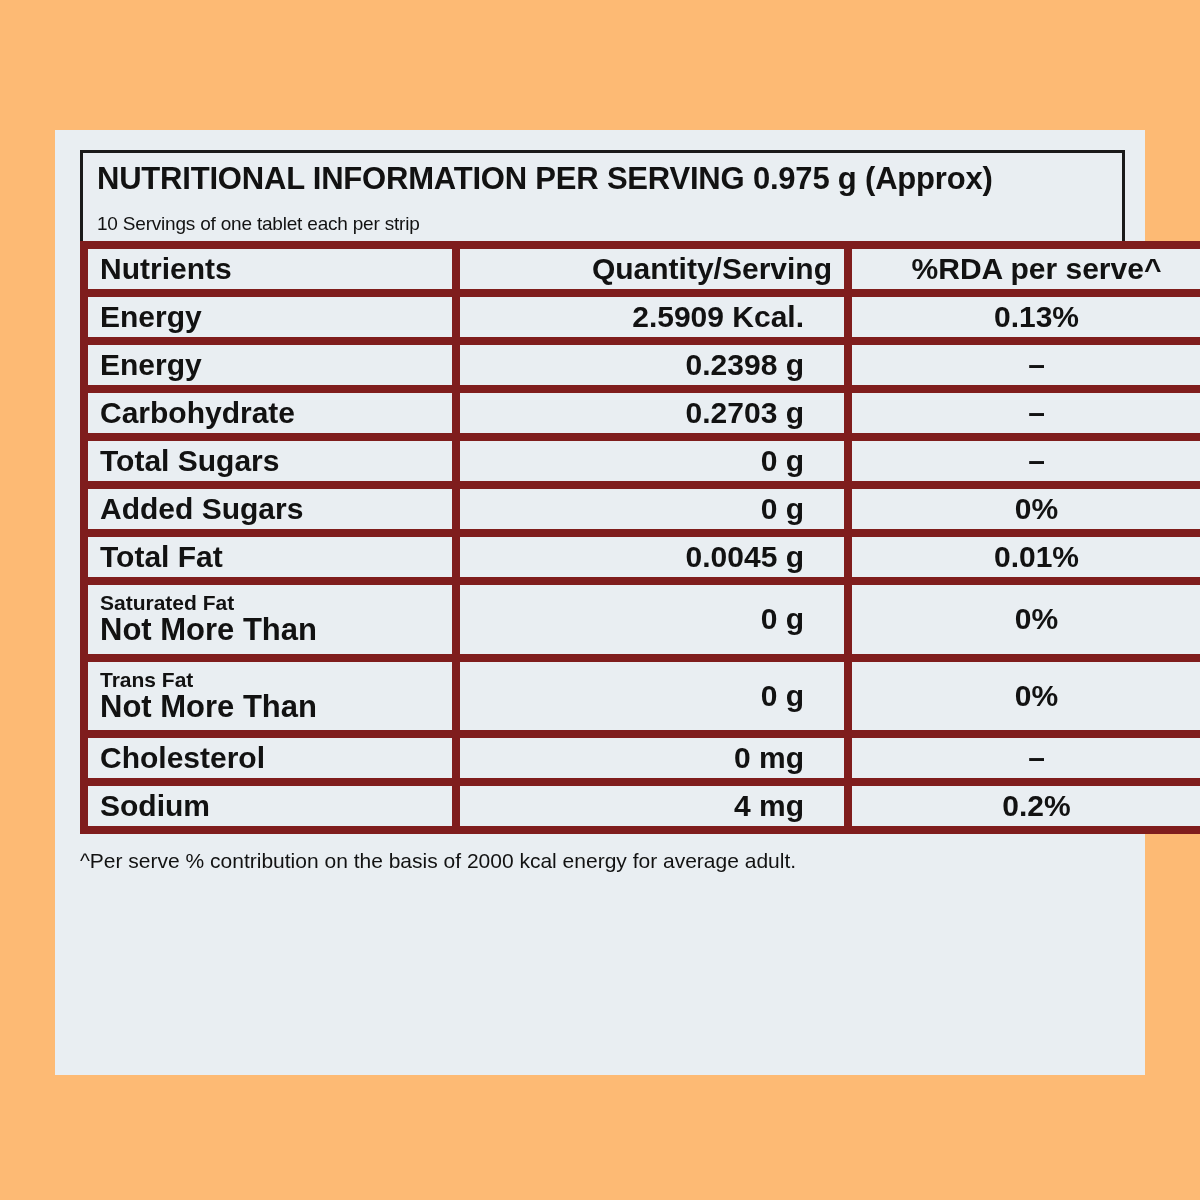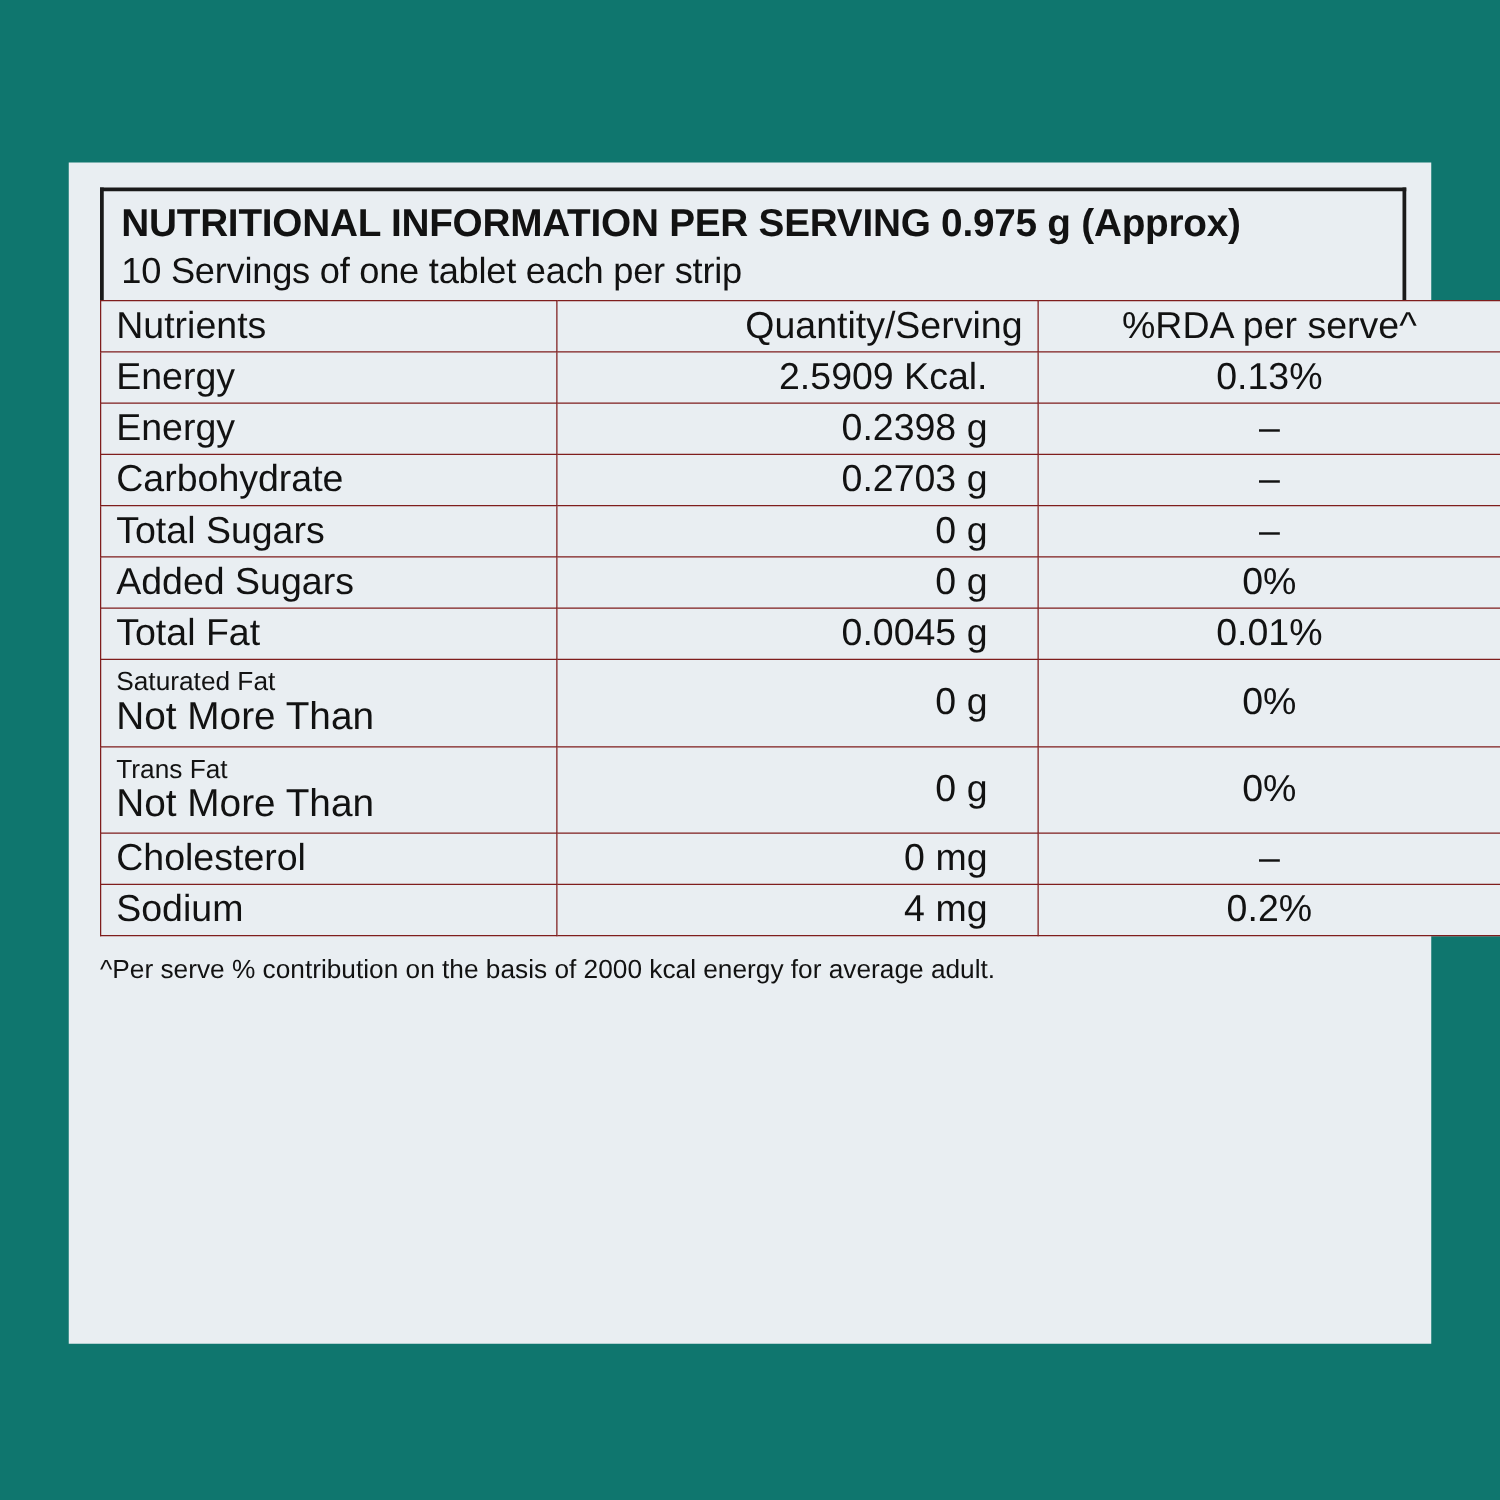--- a/index.html
+++ b/index.html
@@ -15,7 +15,7 @@
     position: relative;
     width: 1200px;
     height: 1200px;
-    background: #0f766e;
+    background: #fdba74;
     overflow: hidden;
   }
 

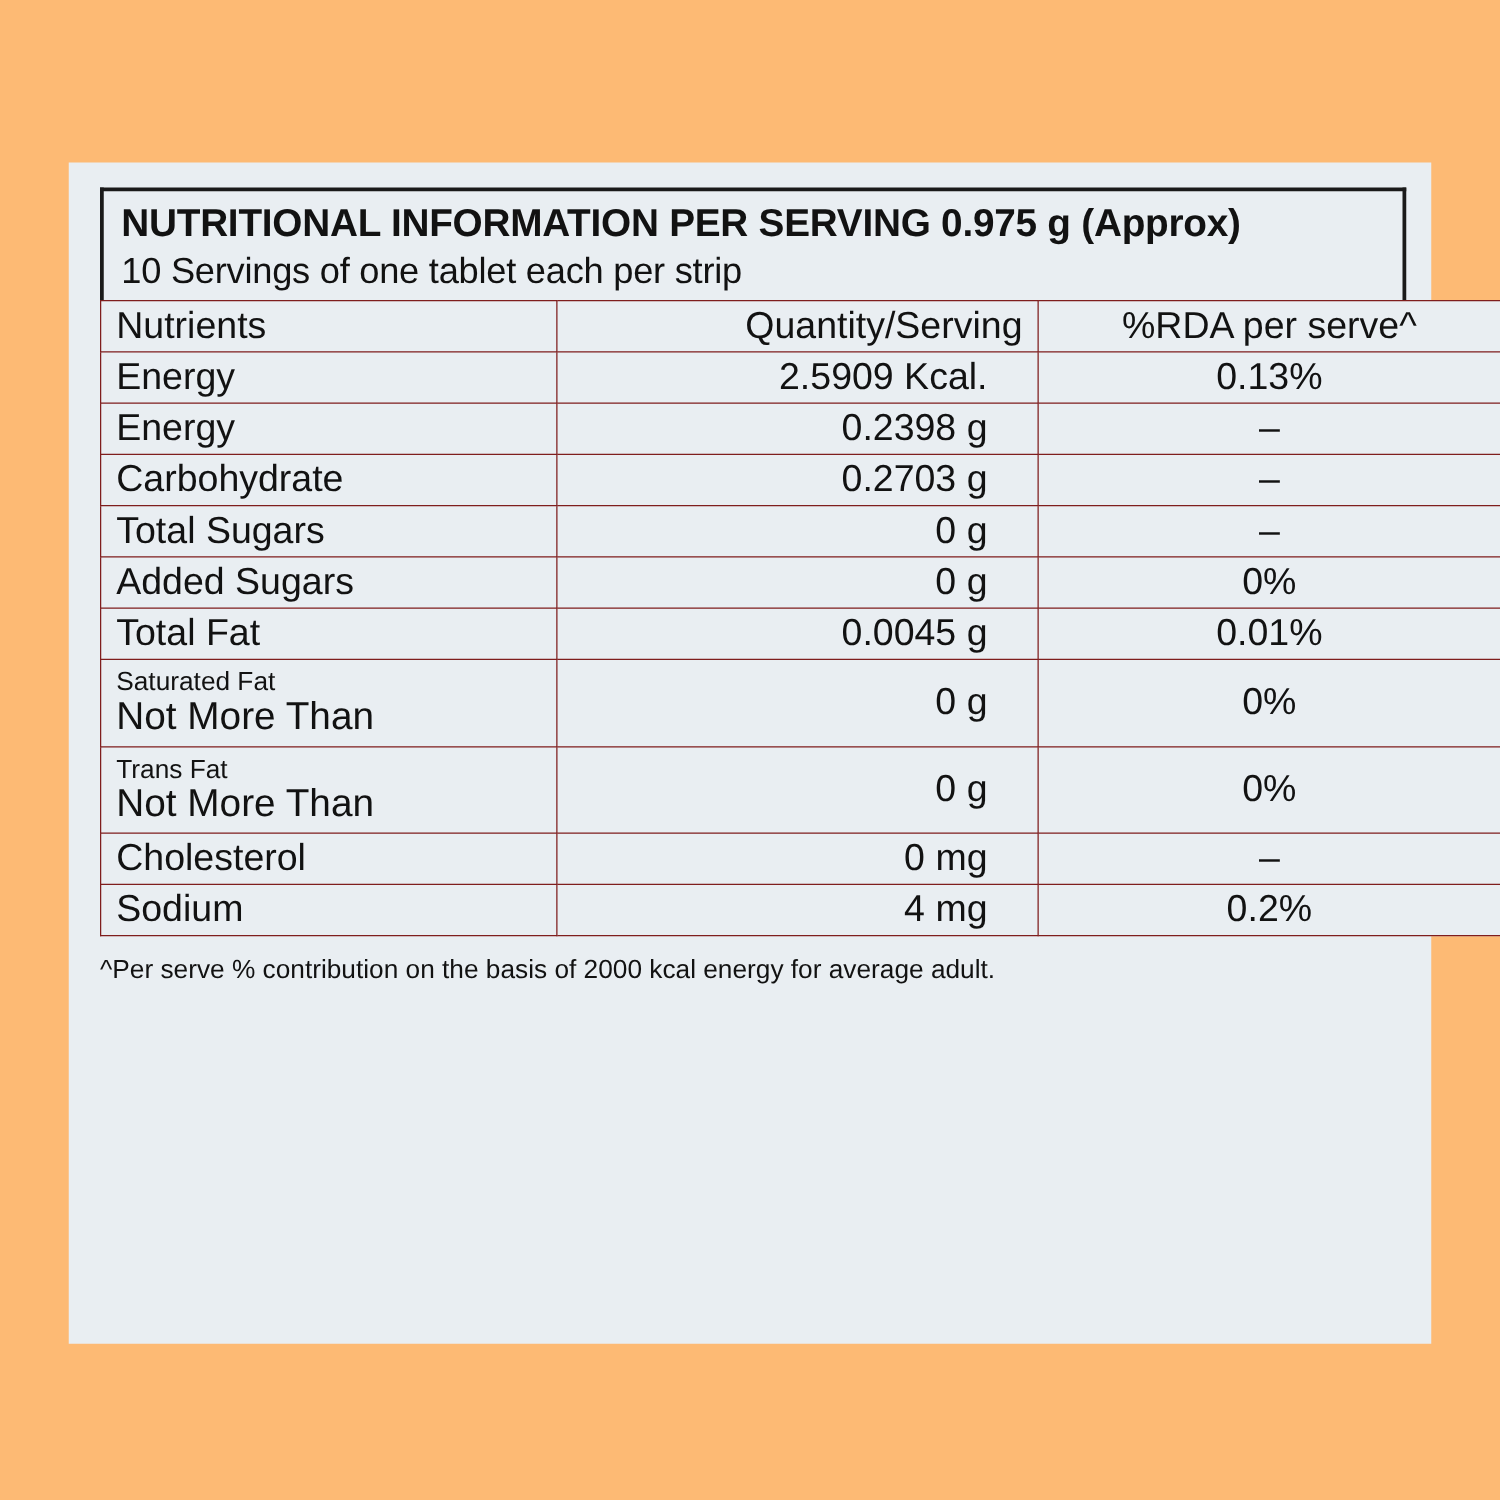--- a/index.html
+++ b/index.html
@@ -53,9 +53,9 @@
   }
 
   .heading-line2 {
-    font-size: 29px;
-    color: #121212;
-    margin-top: 4px;
+    font-size: 19px;
+    color: #121212;
+    margin-top: 16px;
     letter-spacing: -0.2px;
     white-space: nowrap;
   }

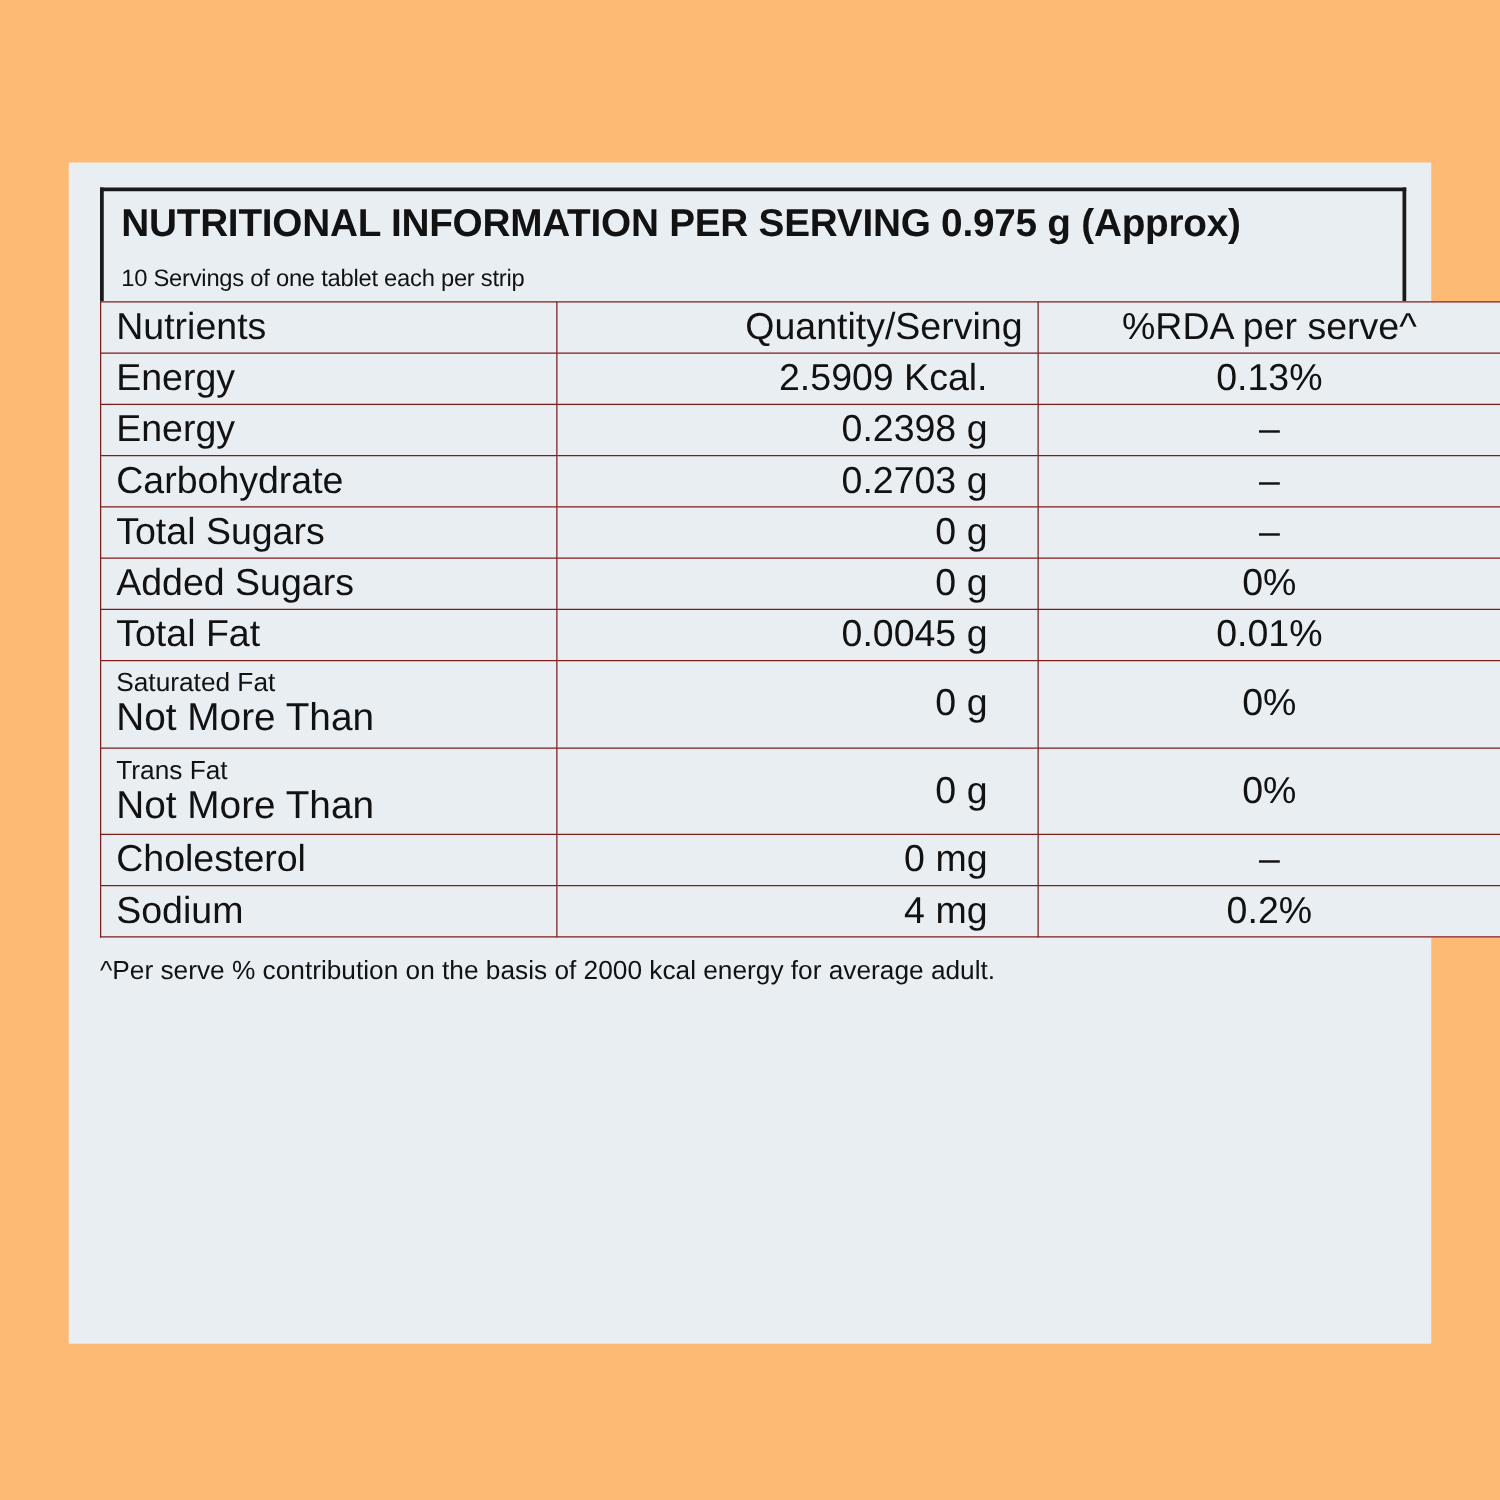--- a/index.html
+++ b/index.html
@@ -68,9 +68,9 @@
   }
 
   table.nutri td, table.nutri th {
-    border: 1px solid #7f1d1d;
-    color: #121212;
-    font-weight: normal;
+    border: 8px solid #7f1d1d;
+    color: #121212;
+    font-weight: bold;
     font-size: 30px;
     padding: 3px 12px;
     vertical-align: middle;

